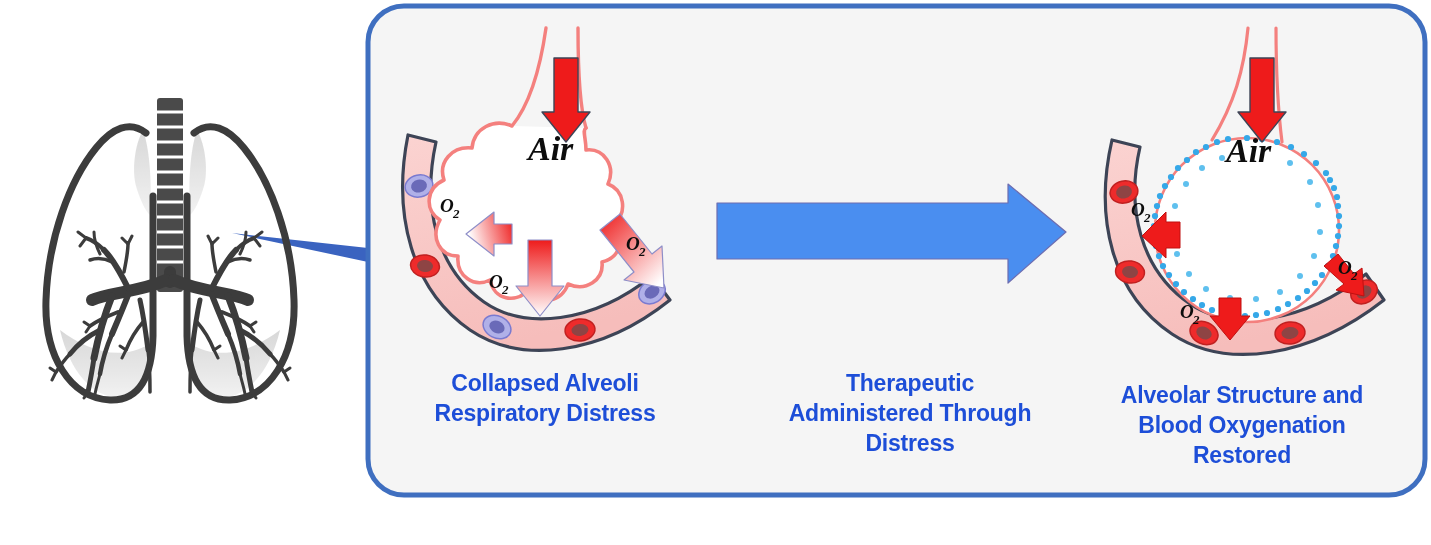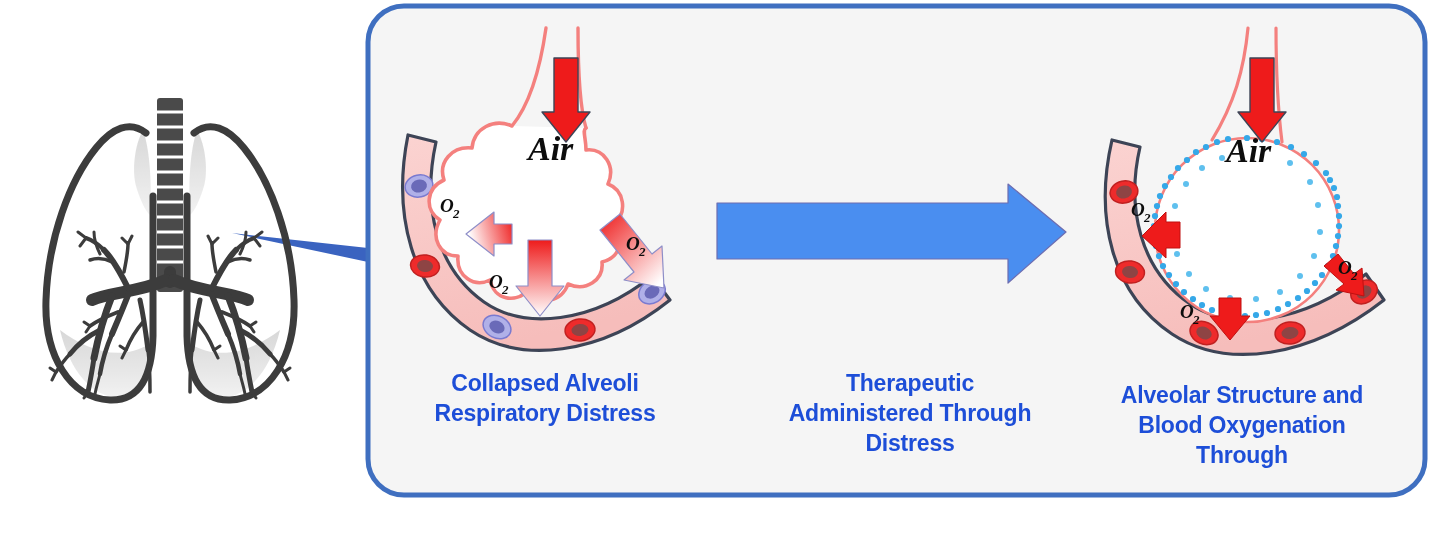--- a/index.html
+++ b/index.html
@@ -404,7 +404,7 @@
   <div class="caption" id="caption-right">
     <span class="cap-line">Alveolar Structure and</span>
     <span class="cap-line">Blood Oxygenation</span>
-    <span class="cap-line">Through</span>
+    <span class="cap-line">Restored</span>
   </div>
 
 </div>

